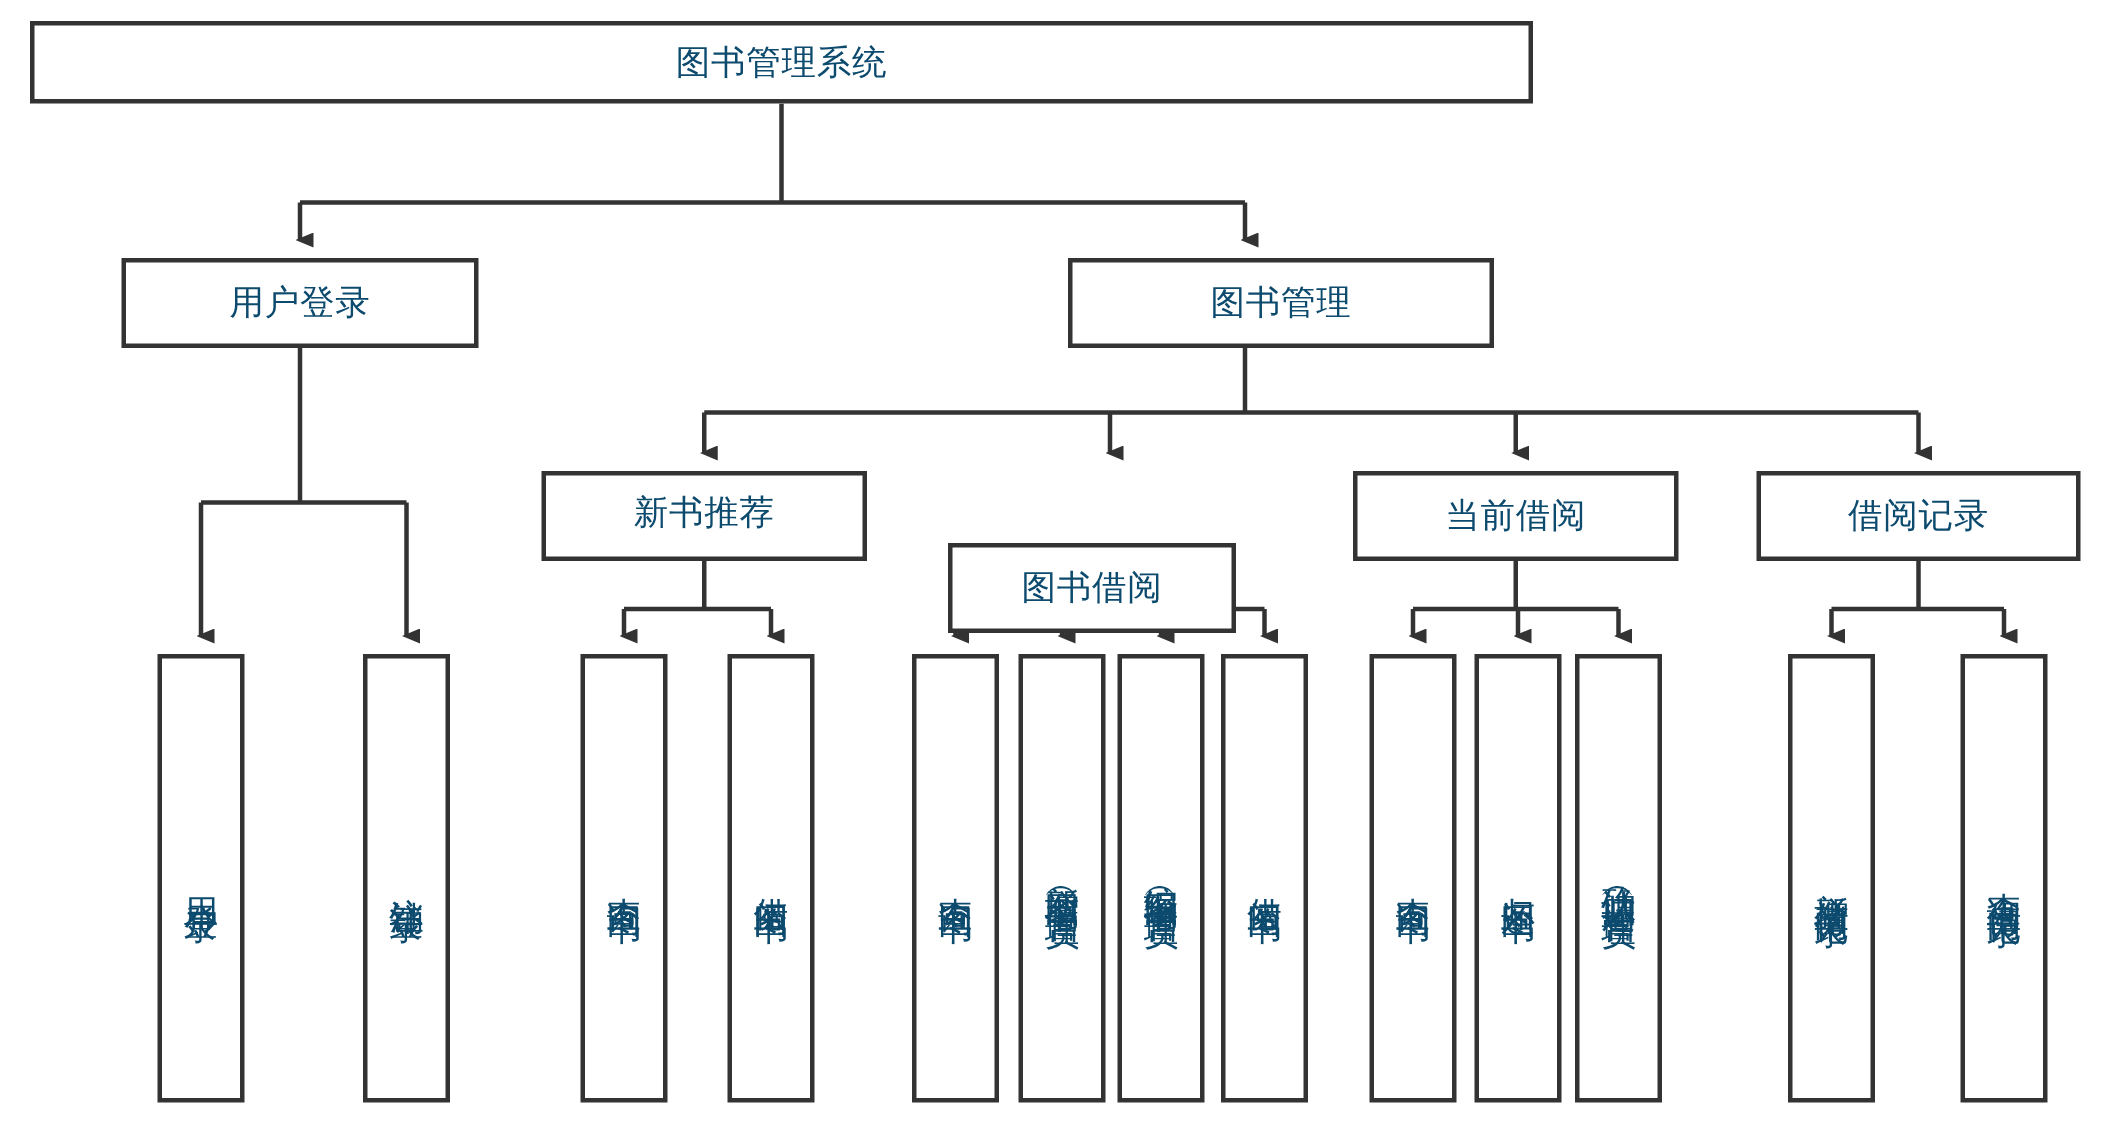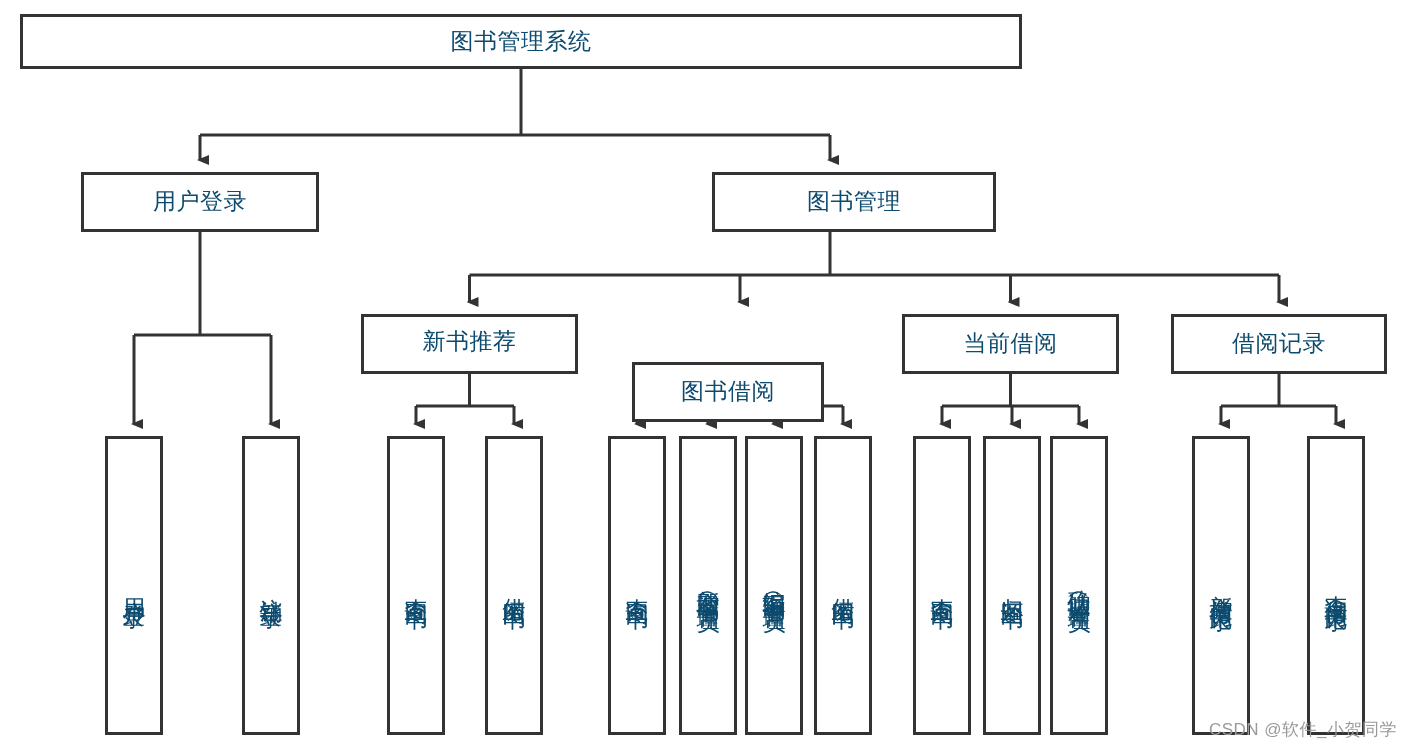--- a/index.html
+++ b/index.html
@@ -175,7 +175,6 @@
       </div>
     </div>
 
-  <div id="watermark">CSDN @软件_小贺同学</div>
 </div>
 
 </body></html>

